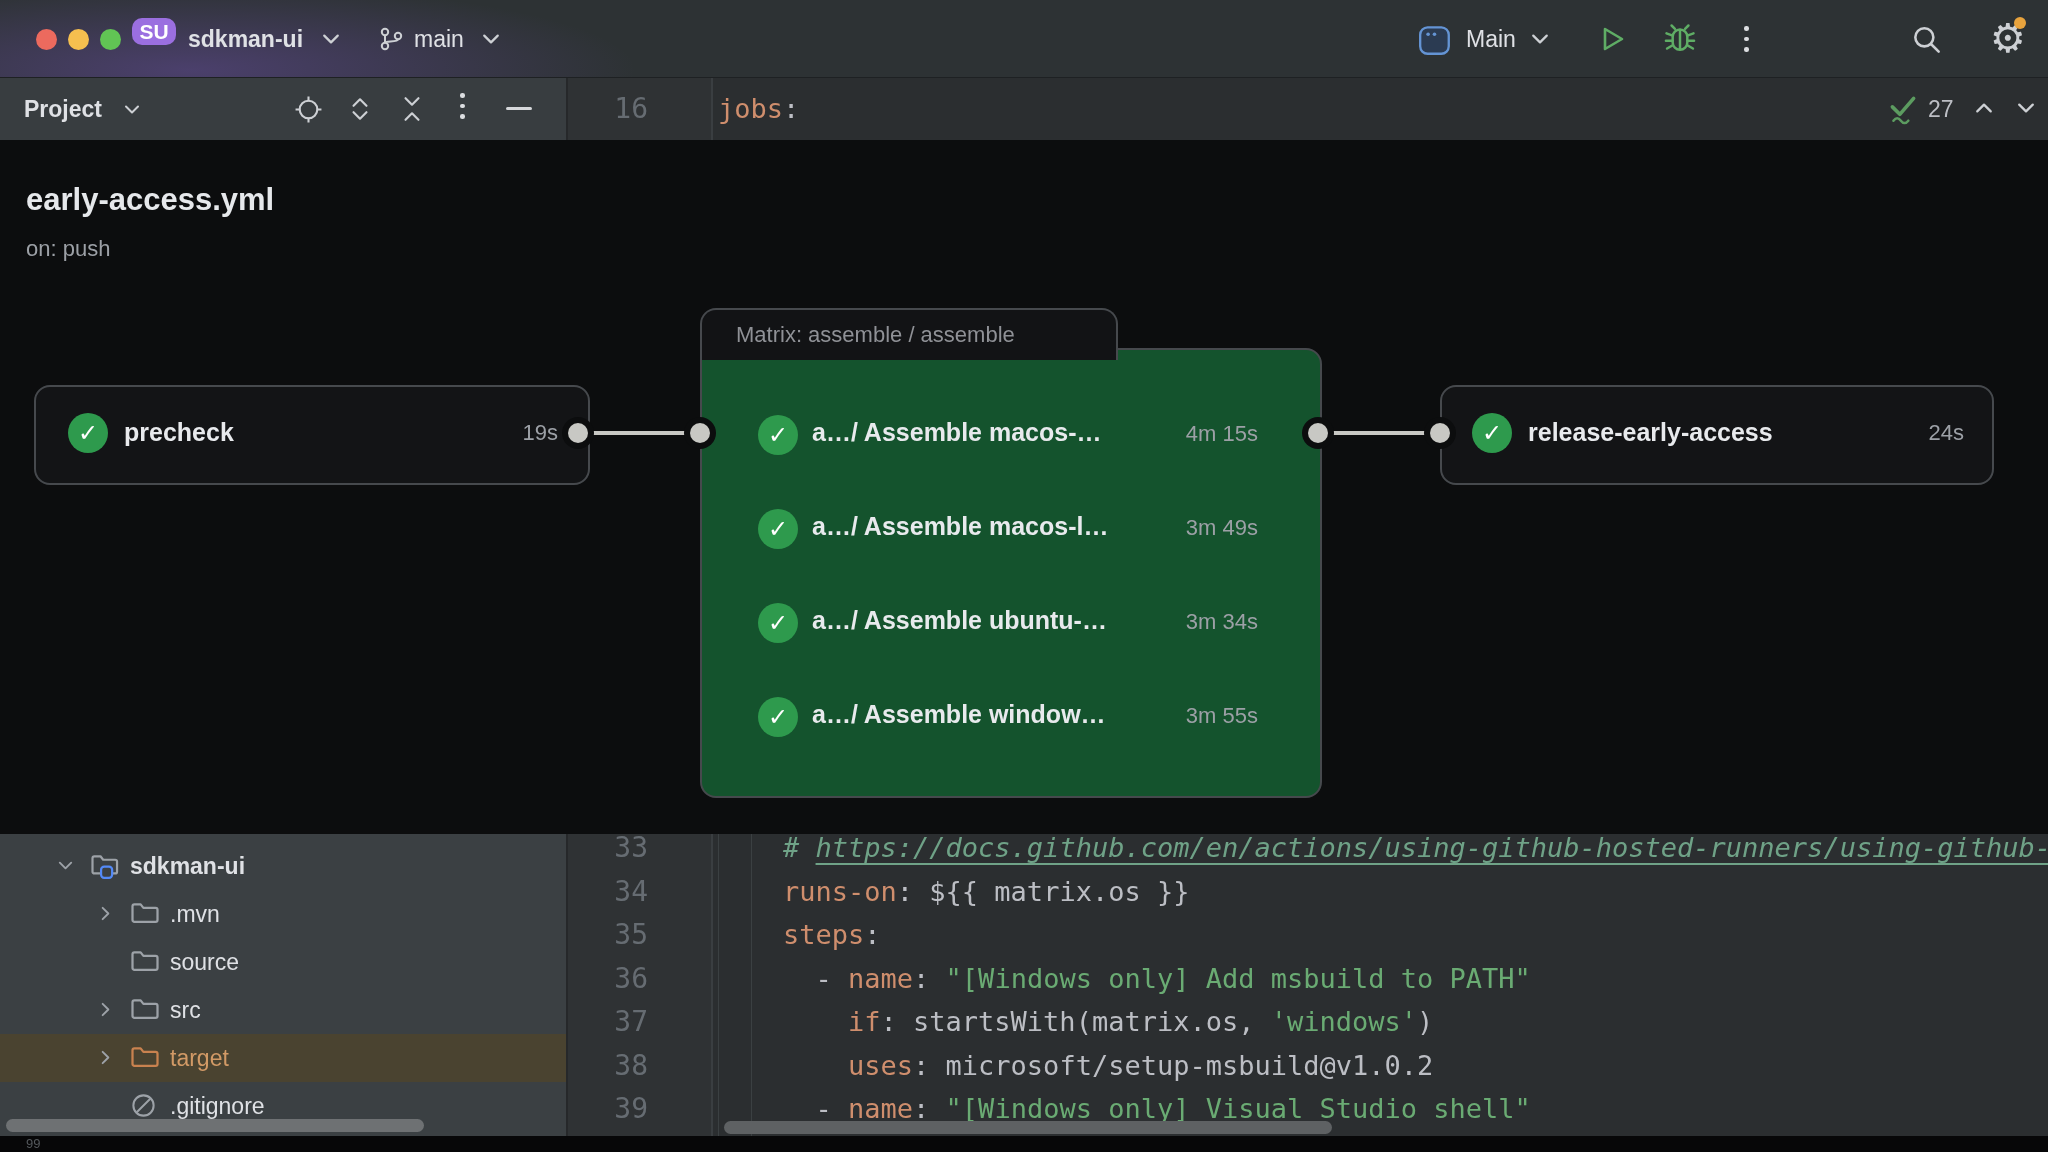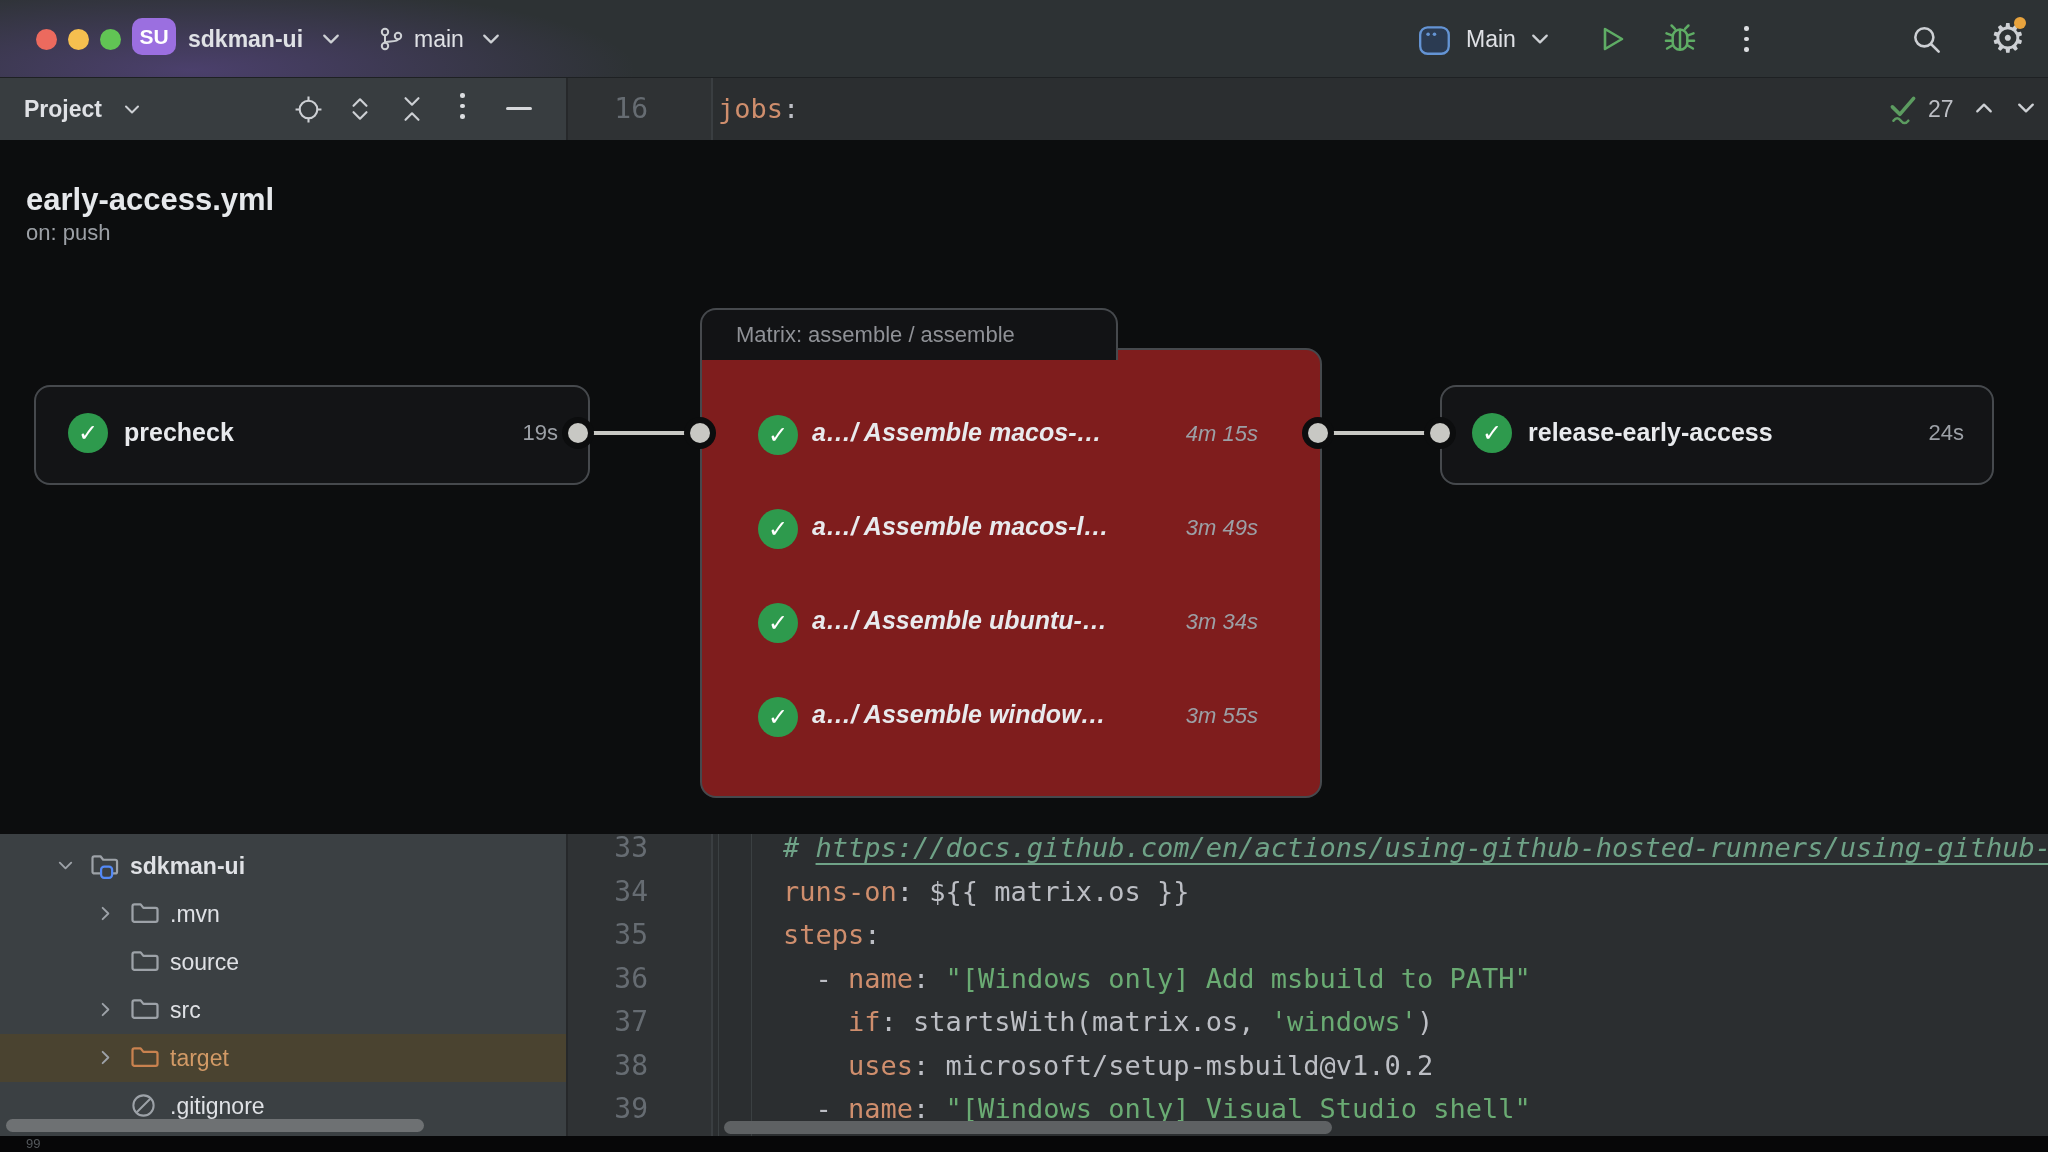--- a/index.html
+++ b/index.html
@@ -14,7 +14,7 @@
      background:radial-gradient(620px 120px at 190px 70px, rgba(124,86,199,.38), rgba(124,86,199,0) 72%);}
   #toolbar .bbar{position:absolute;left:0;bottom:0;width:100%;height:1px;background:#1E2123;}
   .light{position:absolute;top:29px;width:21px;height:21px;border-radius:50%;}
-  .badge{position:absolute;left:132px;top:18px;width:44px;height:37px;border-radius:10px;
+  .badge{position:absolute;left:132px;top:18px;width:44px;height:27px;border-radius:10px;
          color:#fff;font-size:21px;font-weight:bold;display:flex;align-items:center;justify-content:center;}
   .tbtxt{position:absolute;top:0;height:78px;line-height:78px;color:#DFE1E5;font-size:23px;}
   .semib{font-weight:600;}

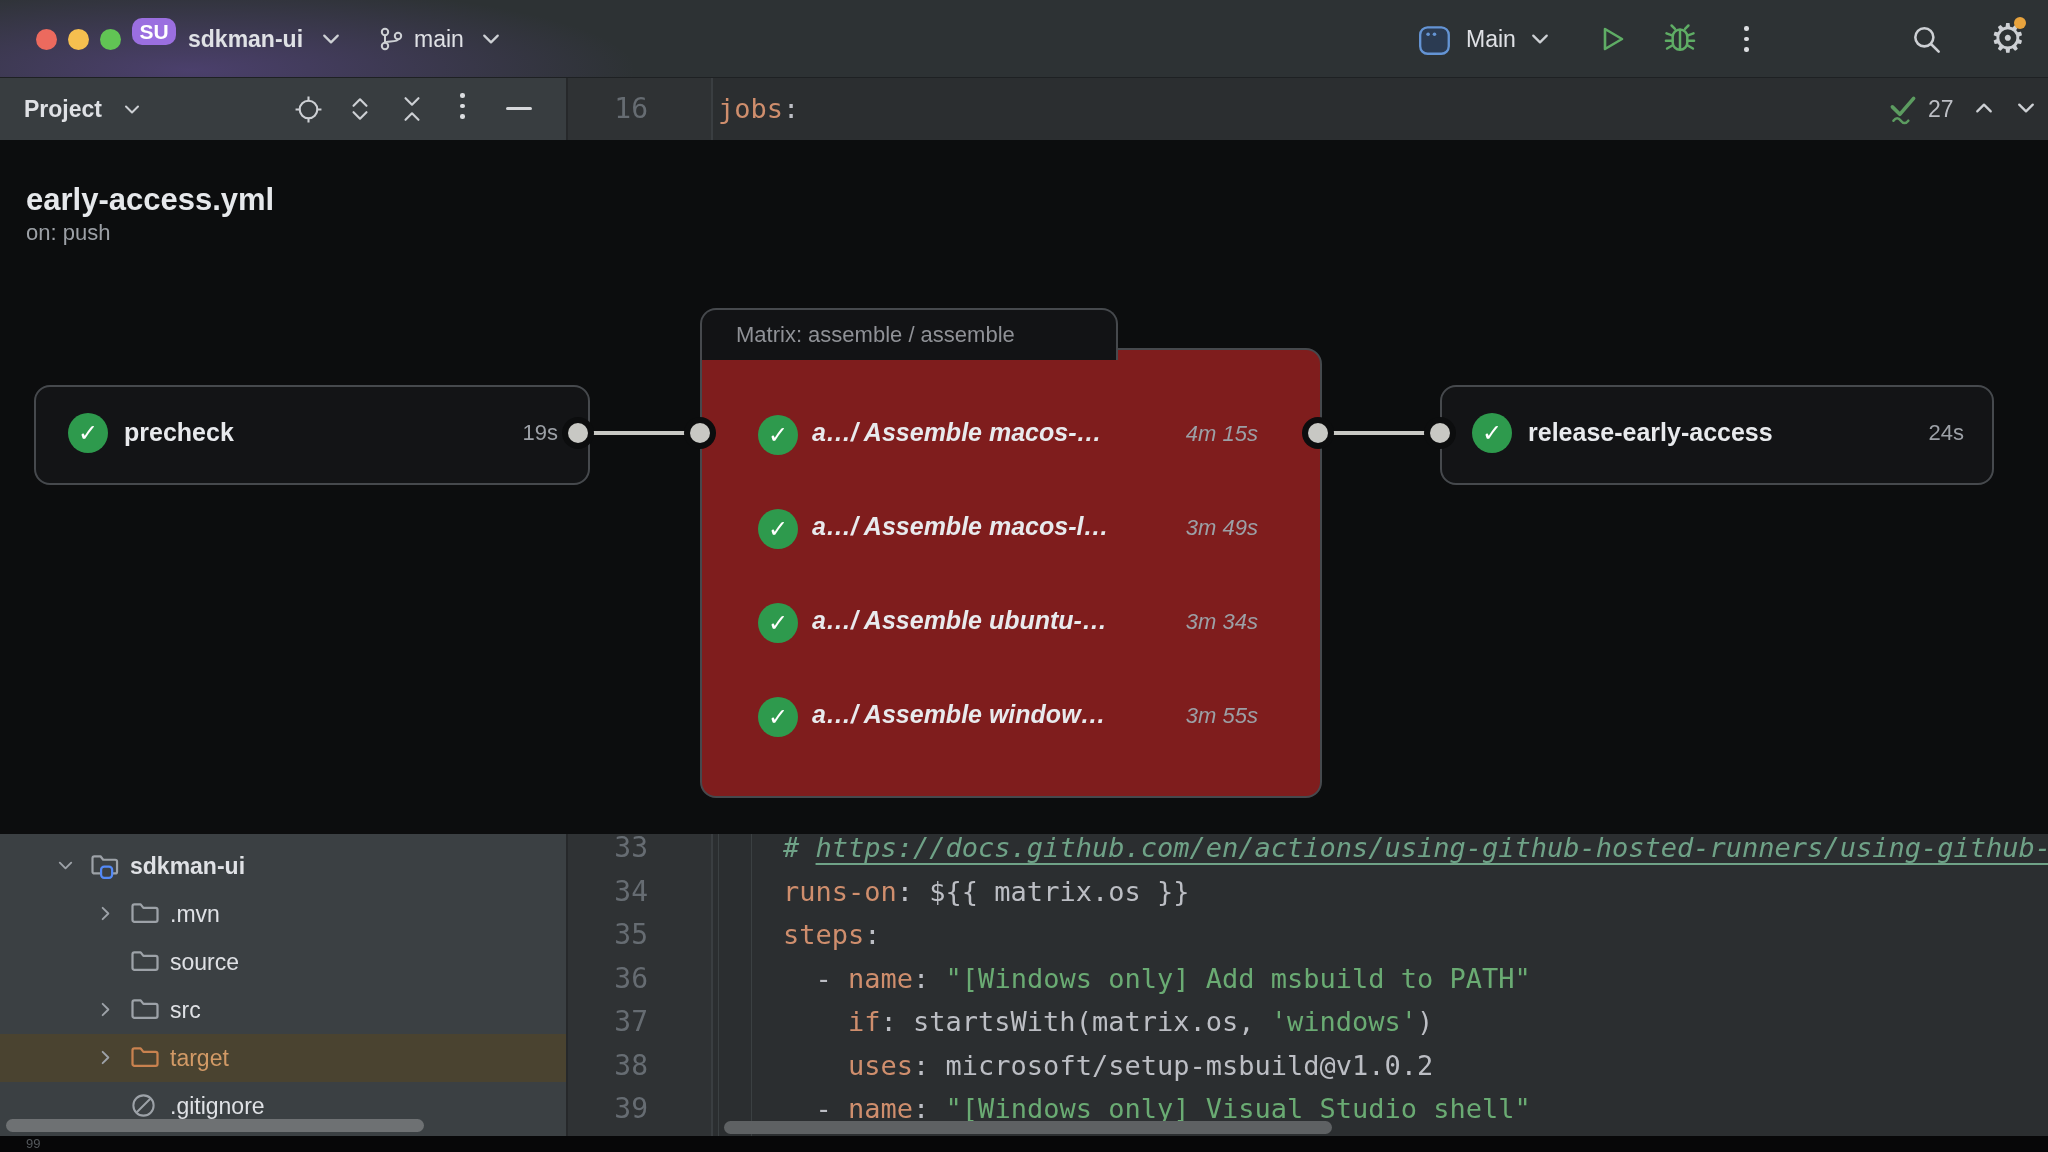--- a/index.html
+++ b/index.html
@@ -47,7 +47,7 @@
   
   #overlay{left:0;top:140px;width:2048px;height:694px;background:#0C0D0E;z-index:20;}
   .wf-title{position:absolute;left:26px;top:42px;color:#E6E8EB;font-size:31px;font-weight:bold;}
-  .wf-sub{position:absolute;left:26px;top:80px;color:#9CA0A6;font-size:22px;text-align:center;}
+  .wf-sub{position:absolute;left:26px;top:96px;color:#9CA0A6;font-size:22px;text-align:center;}
   .node{position:absolute;background:#131416;border:2px solid #46494D;border-radius:16px;z-index:6;}
   .chk{position:absolute;width:40px;height:40px;border-radius:50%;color:#fff;
        display:flex;align-items:center;justify-content:center;font-size:24px;font-weight:bold;

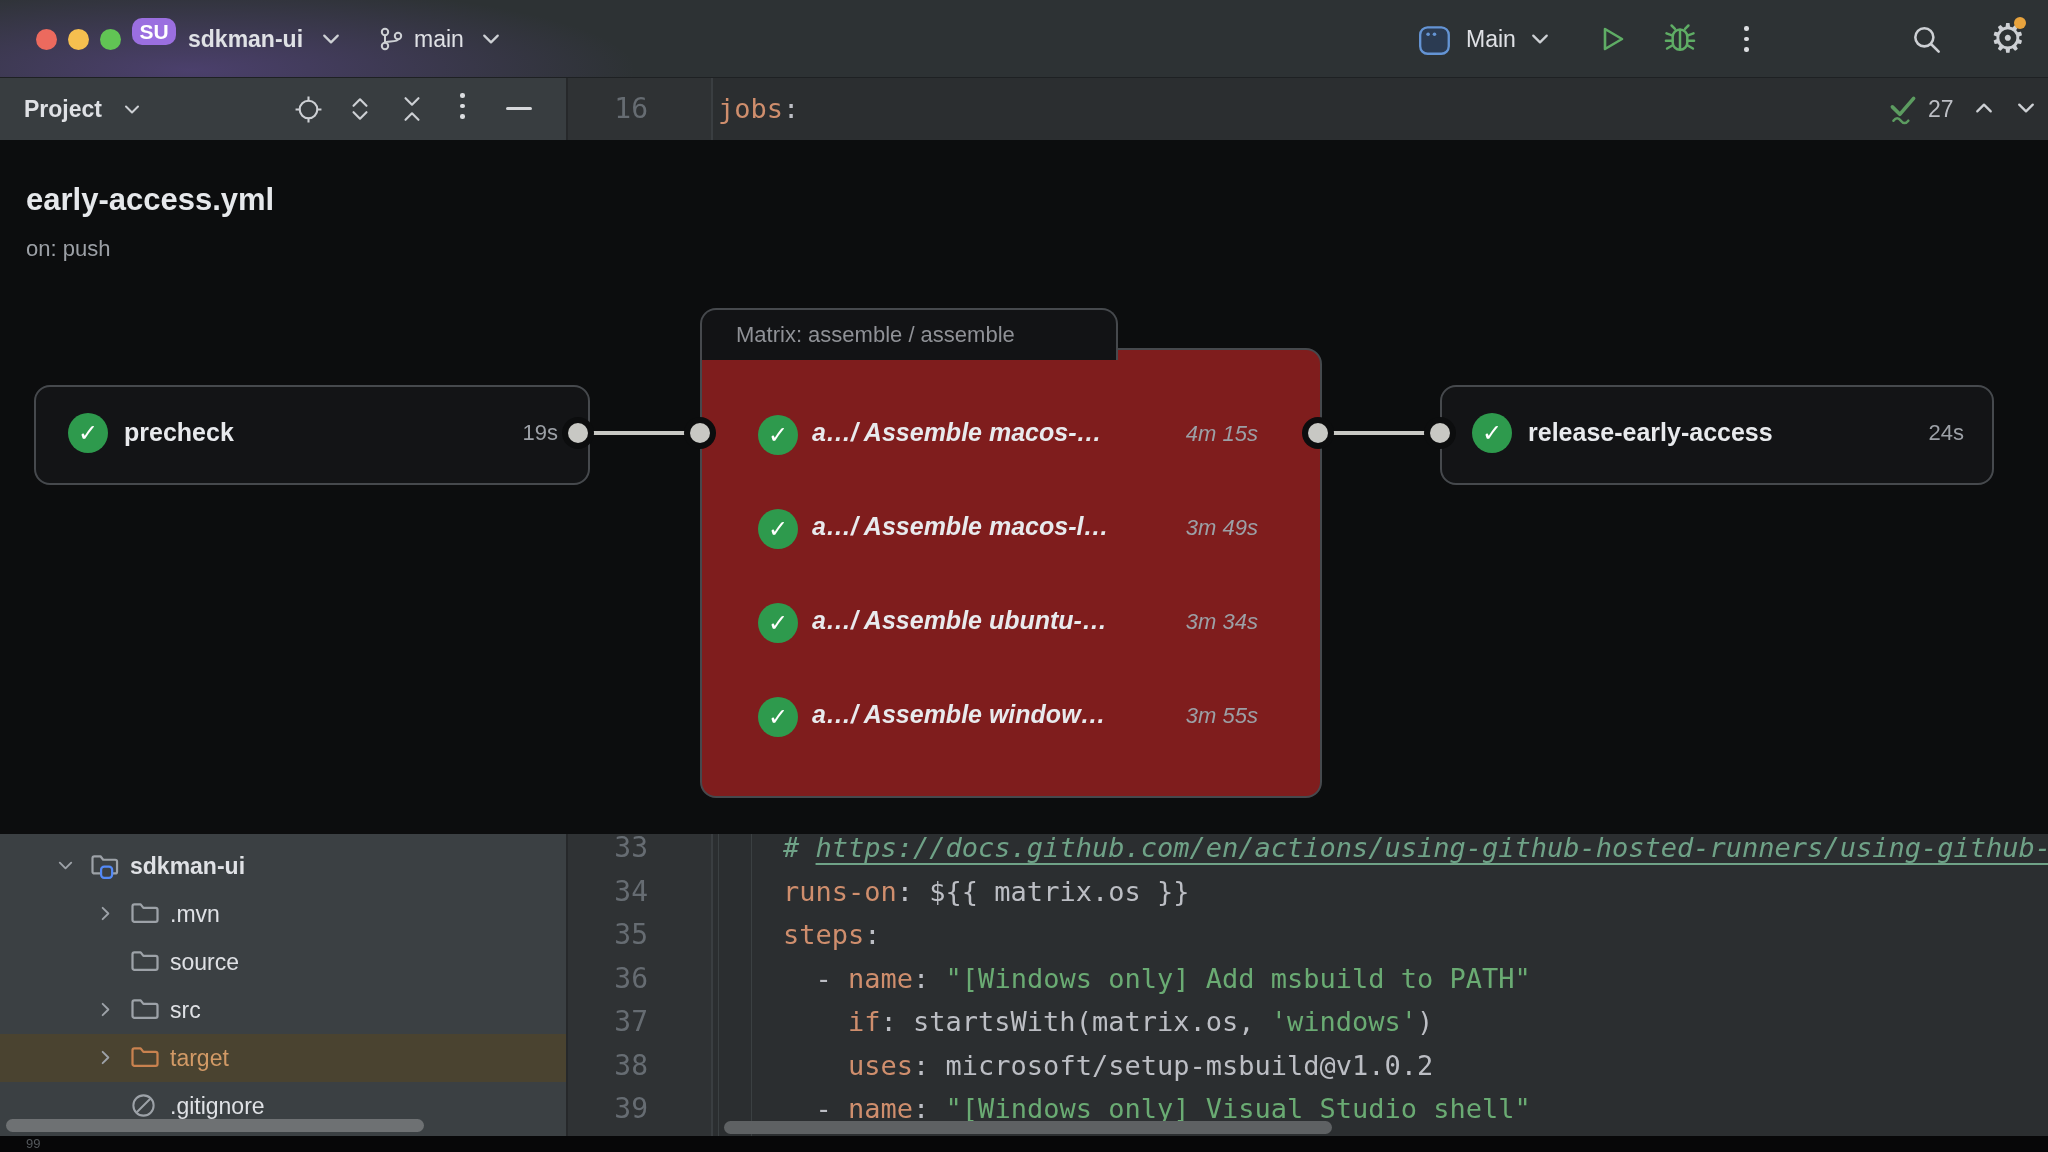--- a/index.html
+++ b/index.html
@@ -61,8 +61,8 @@
   #matrix-tab{position:absolute;left:700px;top:168px;width:414px;height:50px;background:#121315;
       border:2px solid #46494D;border-bottom:none;border-radius:16px 16px 0 0;z-index:7;}
   #matrix-tab span{display:block;margin:12px 0 0 34px;color:#8F9196;font-size:22px;}
-  #matrix-body{position:absolute;left:700px;top:208px;width:618px;height:446px;background:#7f1d1d;
-      border:2px solid #46494D;border-radius:0 16px 16px 16px;z-index:6;font-style:italic;}
+  #matrix-body{position:absolute;left:700px;top:208px;width:618px;height:446px;background:#14532d;
+      border:2px solid #46494D;border-radius:0 16px 16px 16px;z-index:6;}
   .m-row{position:absolute;left:0;width:100%;height:48px;}
   .m-row .chk{left:56px;top:4px;}
   .m-row .node-label{left:110px;top:7px;}

